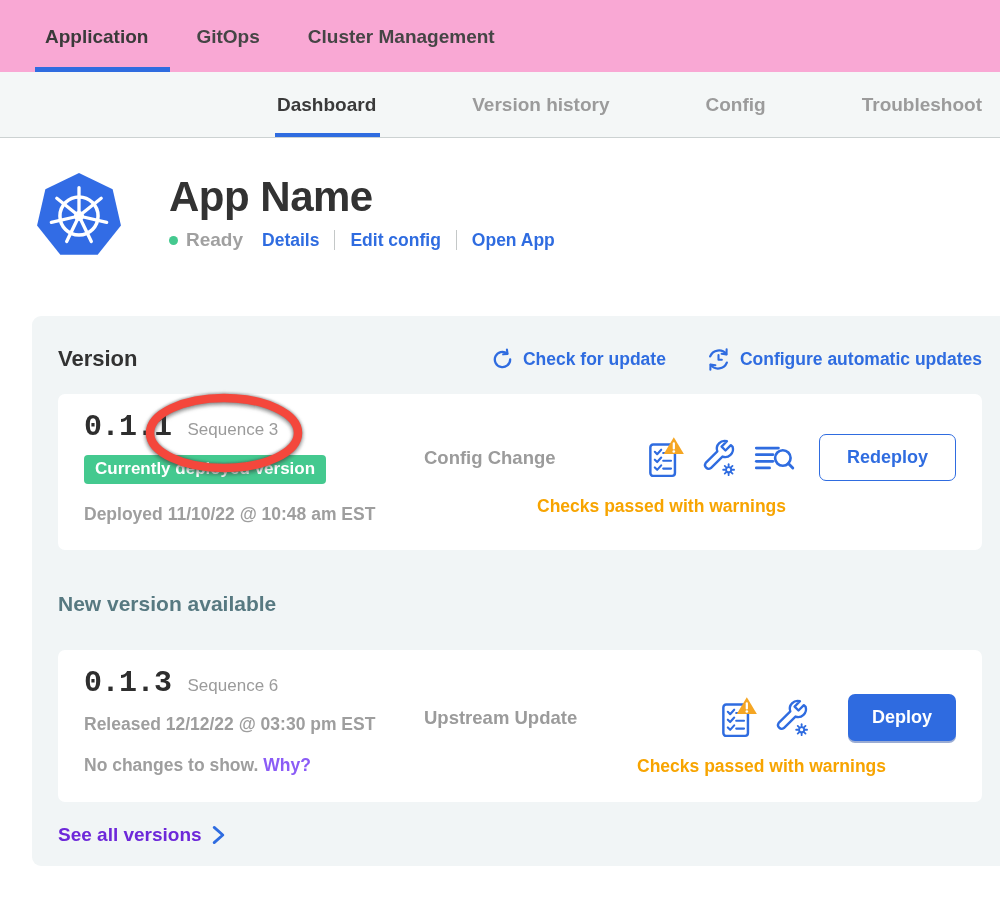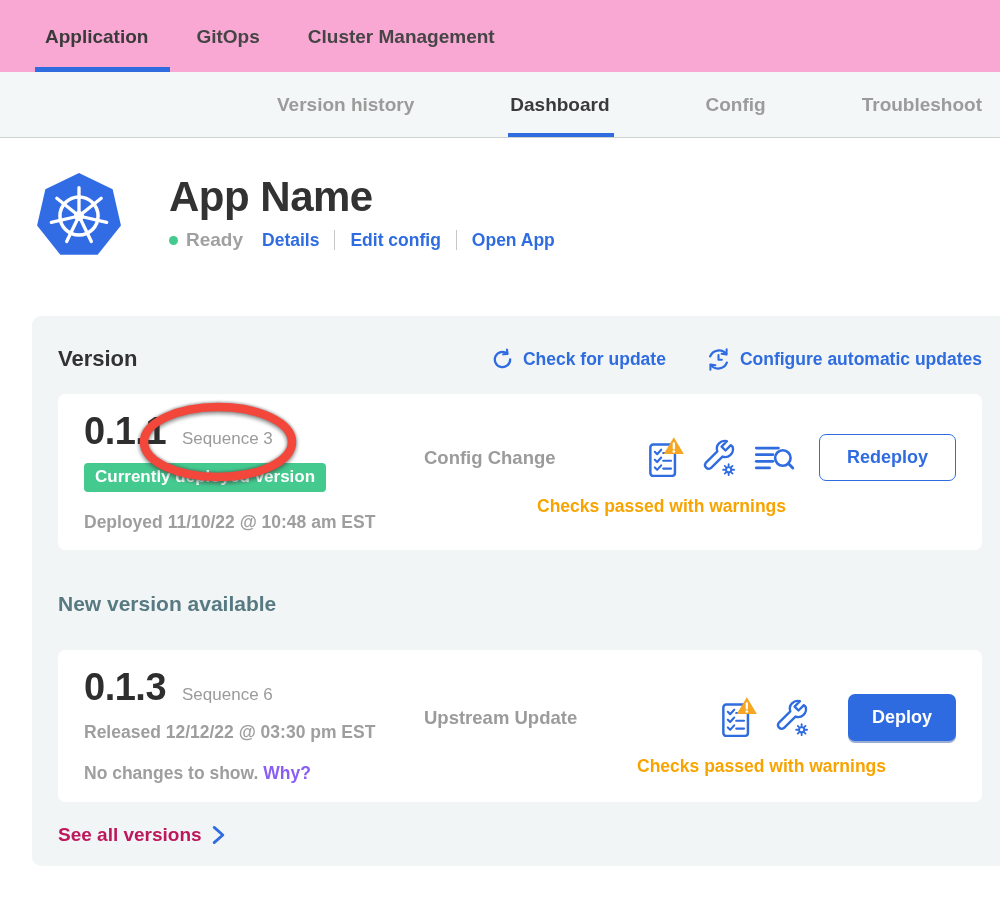--- a/index.html
+++ b/index.html
@@ -93,8 +93,8 @@
   </div>
 
   <div class="sub-nav">
+    <div class="sub-tab active">Dashboard</div>
     <div class="sub-tab">Version history</div>
-    <div class="sub-tab active">Dashboard</div>
     <div class="sub-tab">Config</div>
     <div class="sub-tab">Troubleshoot</div>
   </div>

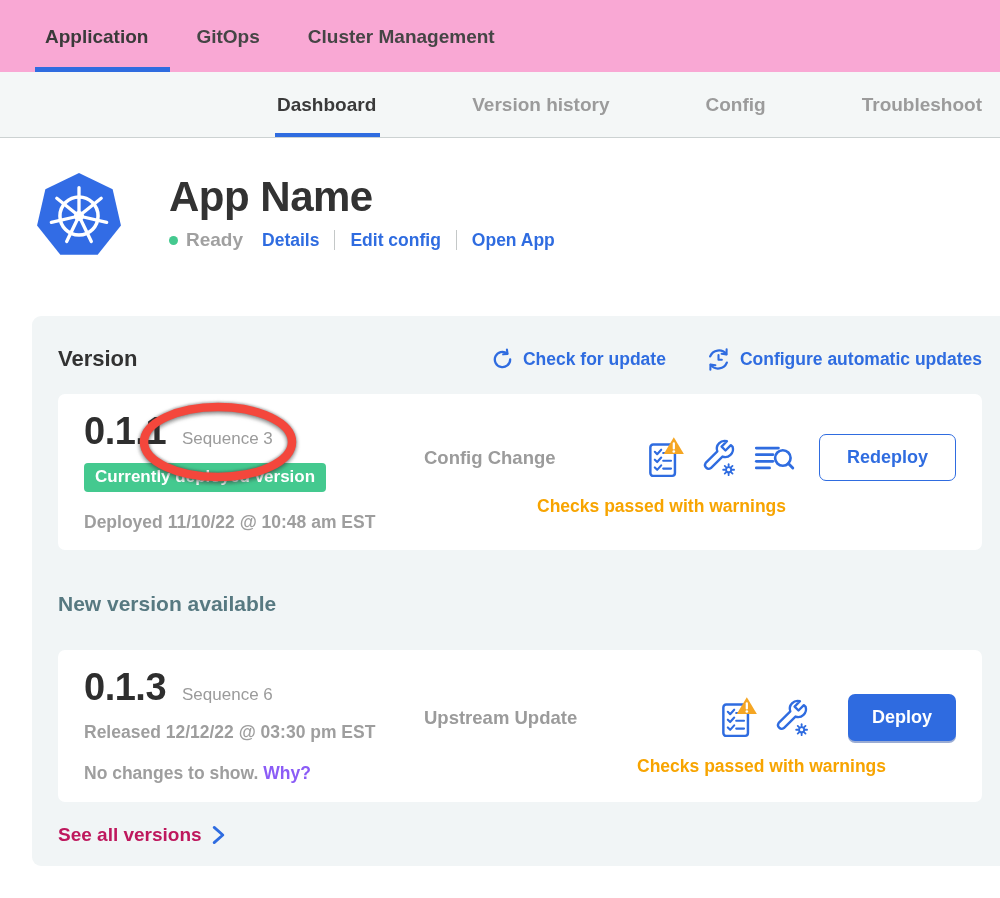--- a/index.html
+++ b/index.html
@@ -46,7 +46,7 @@
   .vc-right { flex:1; display:flex; flex-direction:column; }
 
   .v-row { display:flex; align-items:baseline; position:relative; }
-  .v-num { font-size:38px; font-weight:700; color:#2e2e2e; letter-spacing:-0.5px; line-height:1.05; }
+  .v-num { font-size:30px; font-weight:700; color:#2e2e2e; letter-spacing:-0.5px; line-height:1.05;font-family:Liberation Mono, monospace; }
   .v-seq { font-size:17px; color:#9b9b9b; margin-left:16px; }
   .seq-wrap { position:relative; display:inline-block; }
   .annotation { position:absolute; left:-32px; top:-32px; pointer-events:none;

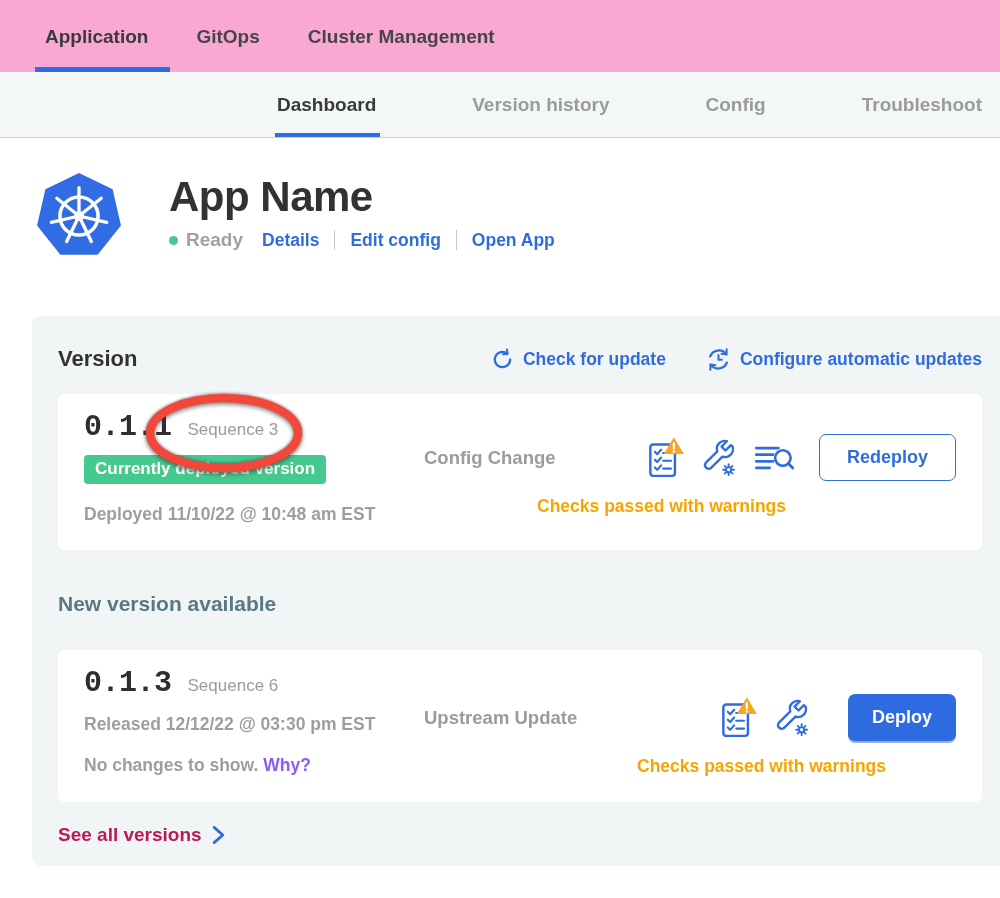--- a/index.html
+++ b/index.html
@@ -76,7 +76,7 @@
 
   .new-version-heading { margin:42px 0 0 0; font-size:21px; font-weight:700; color:#577981; }
 
-  .see-all { display:flex; align-items:center; margin-top:22px; color:#be185d; font-size:19px; font-weight:700; cursor:pointer; }
+  .see-all { display:flex; align-items:center; margin-top:22px; color:#6d28d9; font-size:19px; font-weight:700; cursor:pointer; }
   .see-all svg { margin-left:10px; }
 
   .ic { stroke:#2f6ce0; fill:none; stroke-linecap:round; stroke-linejoin:round; }

